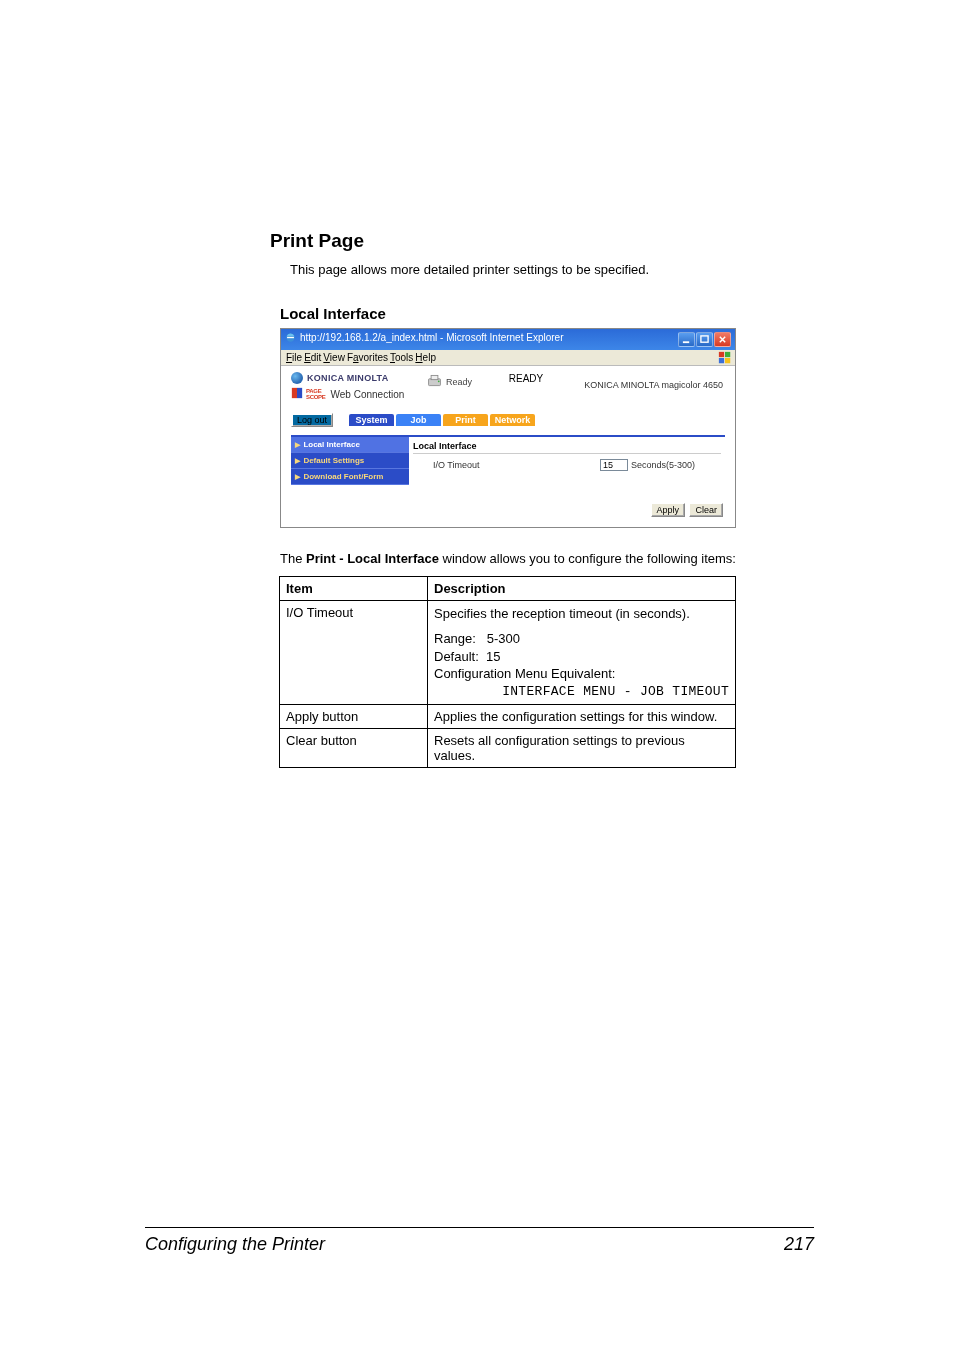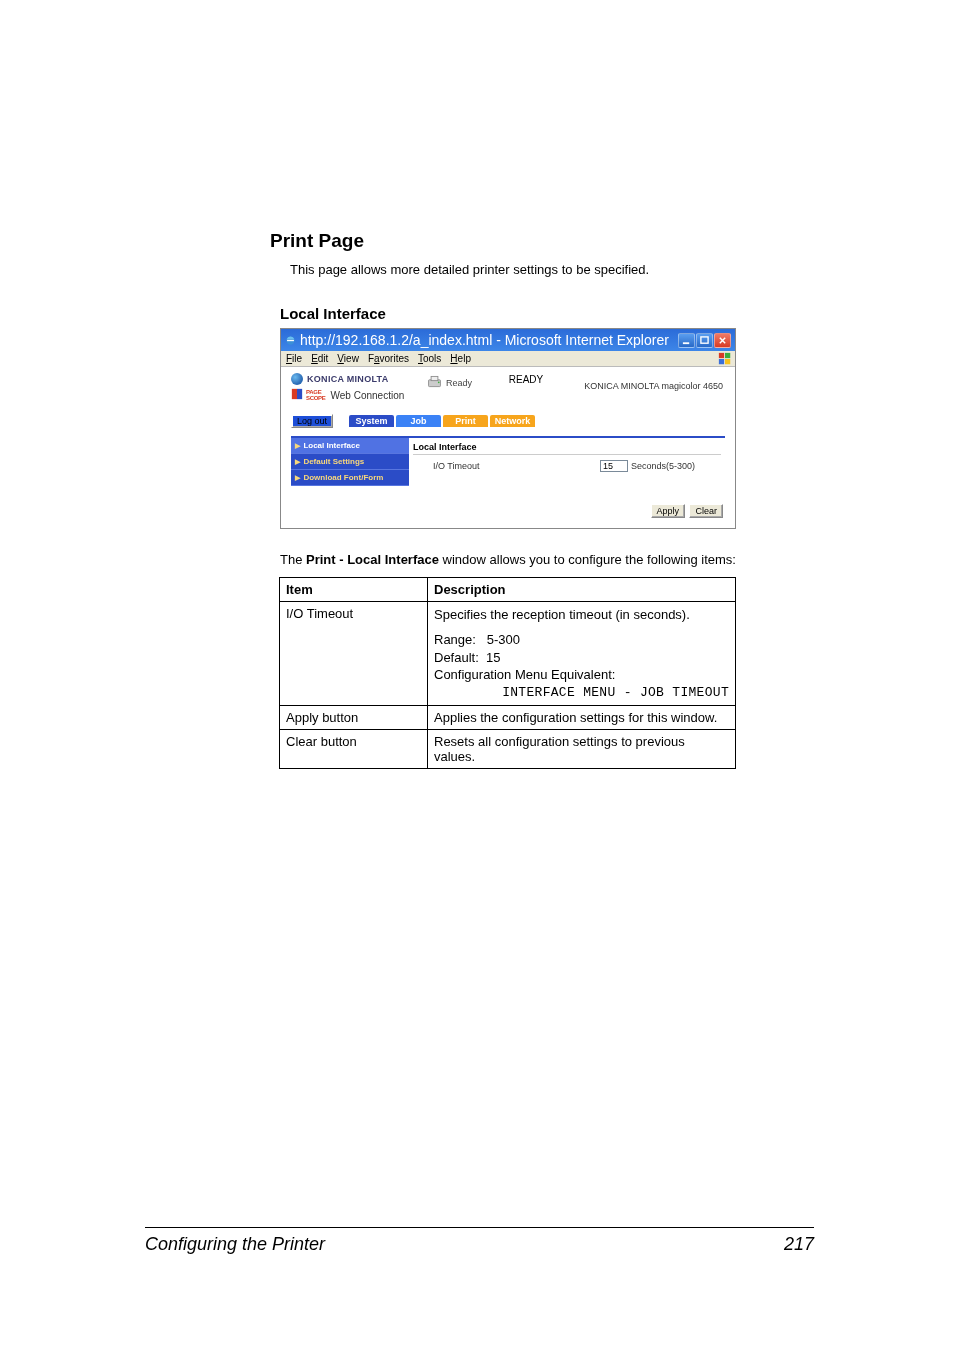--- a/index.html
+++ b/index.html
@@ -38,10 +38,10 @@
   .titlebar {
     background: linear-gradient(#2b6bd8,#3d86e8);
     color: #fff;
-    font-size: 14px;
+    font-size: 10px;
     padding: 3px 4px;
     display: flex;
-    align-items: center;
+    align-items: flex-start;
     justify-content: space-between;
   }
   .titlebar .title-left { display: flex; align-items: center; gap: 4px; }

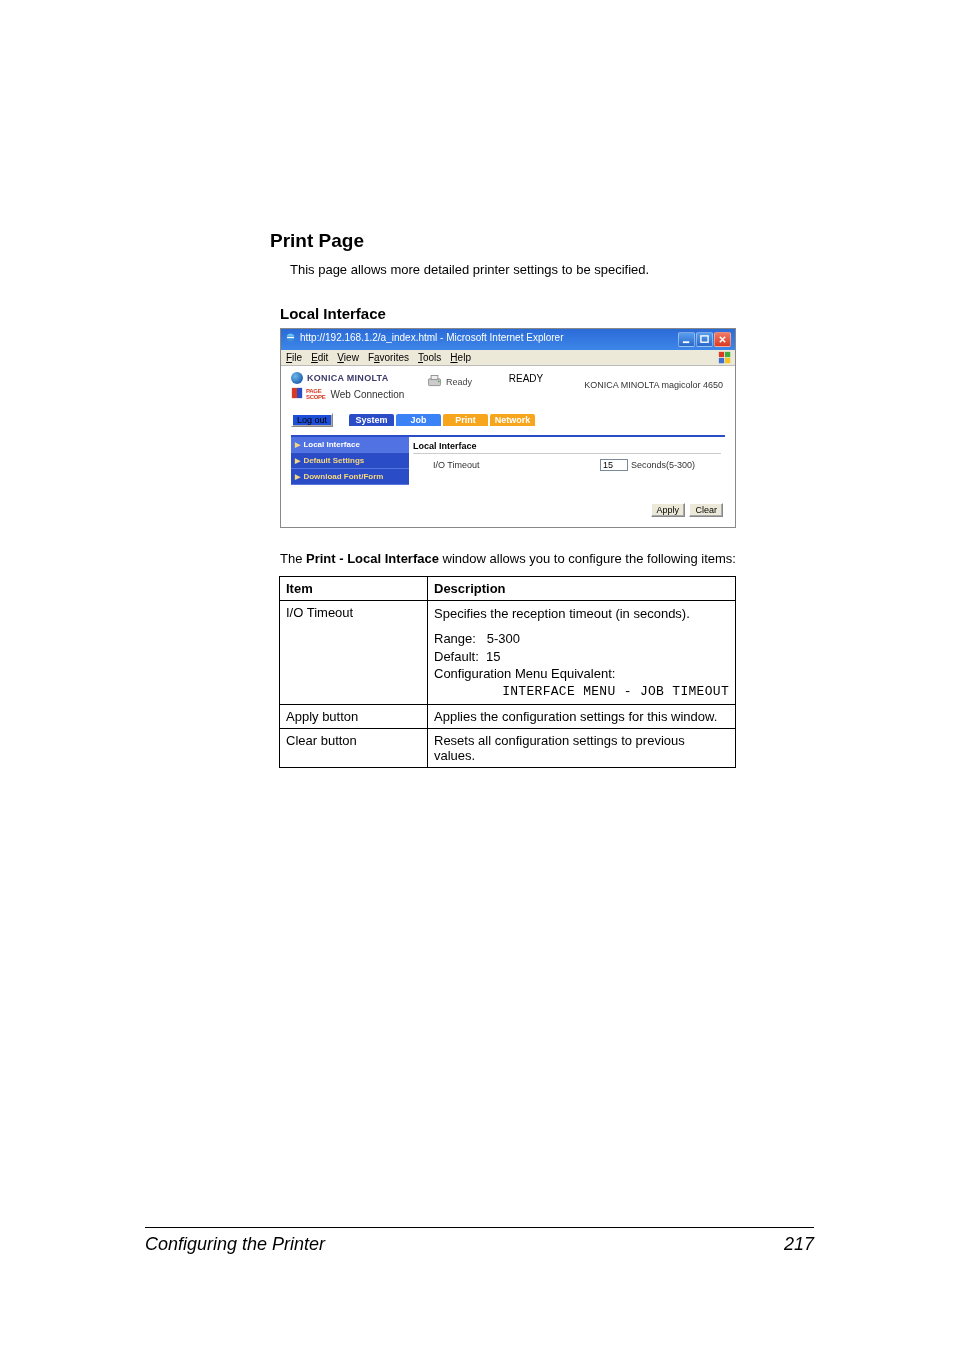--- a/index.html
+++ b/index.html
@@ -57,7 +57,7 @@
     font-size: 10px;
     padding: 2px 5px;
     display: flex;
-    gap: 9px;
+    gap: 2px;
     border-bottom: 1px solid #bbb;
     position: relative;
   }

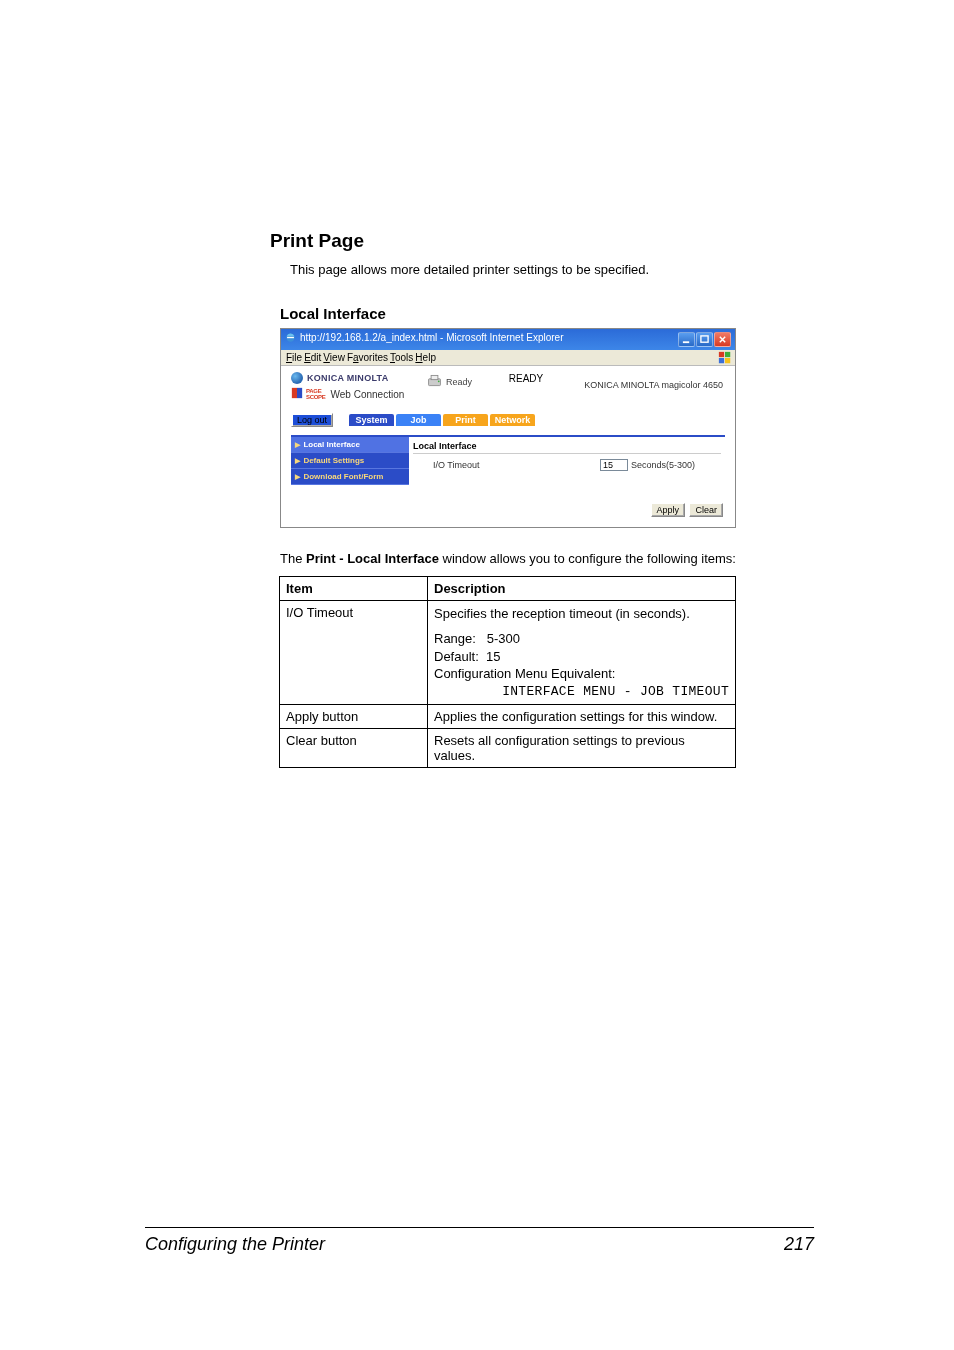--- a/index.html
+++ b/index.html
@@ -101,7 +101,7 @@
     border-top-color: #fff; border-left-color:#fff;
     border-right-color:#888; border-bottom-color:#888;
     box-shadow: inset 1px 1px 0 #fff, inset -1px -1px 0 #aaa;
-    background: #1d4ed8;
+    background: #0369a1;
     padding: 1px 5px;
     cursor: pointer;
   }

